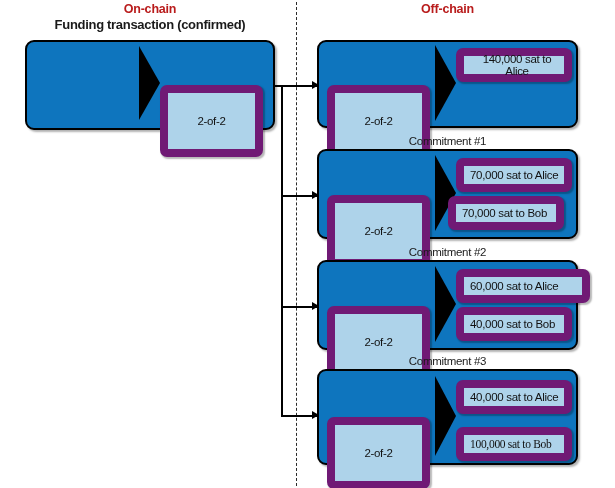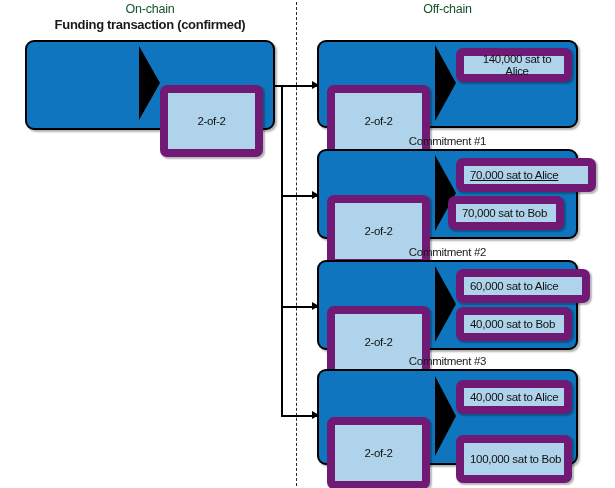--- a/index.html
+++ b/index.html
@@ -31,10 +31,10 @@
   }
   .col-header .title {
     font-size: 12.5px;
-    font-weight: normal;
+    font-weight: bold;
     letter-spacing: -0.2px;
     display: block;
-    color: #14532d;
+    color: #b91c1c;
   }
   .col-header .subtitle {
     font-size: 13px;

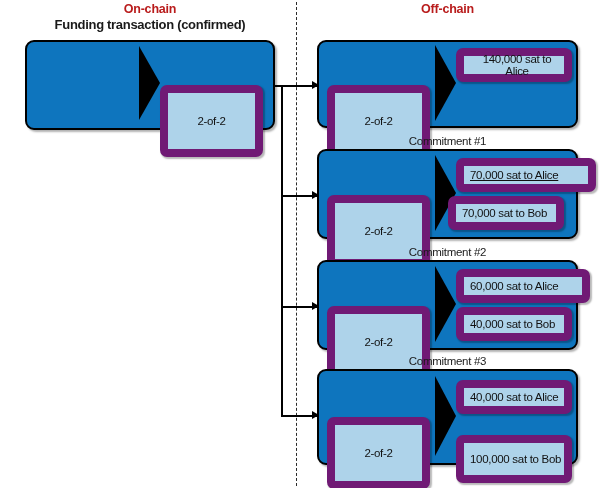--- a/index.html
+++ b/index.html
@@ -169,7 +169,7 @@
   <div class="tx-box" id="commitment-1-box" style="left:317px; top:149px; width:261px; height:90px;">
     <div class="pane input-pane" style="left:8px; top:8px; width:103px; height:72px;">2-of-2</div>
     <div class="tri" style="left:116px; top:4px; border-width:38px 0 38px 21px;"></div>
-    <div class="pane output-pane" style="left:137px; top:7px; width:140px; height:34px;text-decoration:underline;">70,000 sat to Alice</div>
+    <div class="pane output-pane" style="left:137px; top:7px; width:116px; height:34px;">70,000 sat to Alice</div>
     <div class="pane output-pane" style="left:129px; top:45px; width:116px; height:34px;">70,000 sat to Bob</div>
   </div>
 

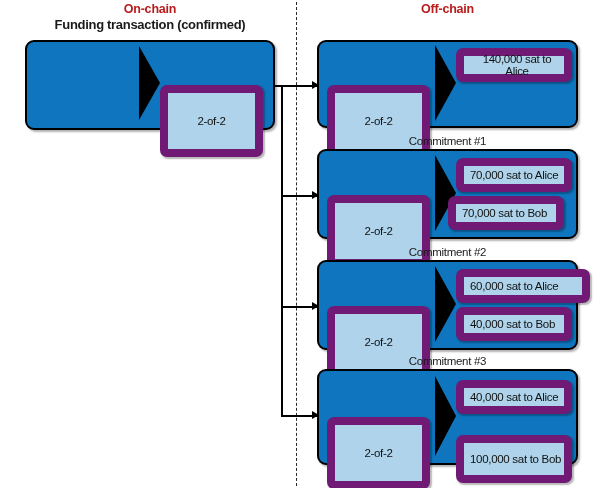--- a/index.html
+++ b/index.html
@@ -186,7 +186,7 @@
     <div class="pane input-pane" style="left:8px; top:10px; width:103px; height:72px;">2-of-2</div>
     <div class="tri" style="left:116px; top:5px; border-width:40px 0 40px 21px;"></div>
     <div class="pane output-pane" style="left:137px; top:9px; width:116px; height:34px;">40,000 sat to Alice</div>
-    <div class="pane output-pane" style="left:137px; top:64px; width:116px; height:48px;">100,000 sat to Bob</div>
+    <div class="pane output-pane" style="left:137px; top:56px; width:116px; height:34px;font-family:Liberation Serif, serif;">100,000 sat to Bob</div>
   </div>
 
 </div>

